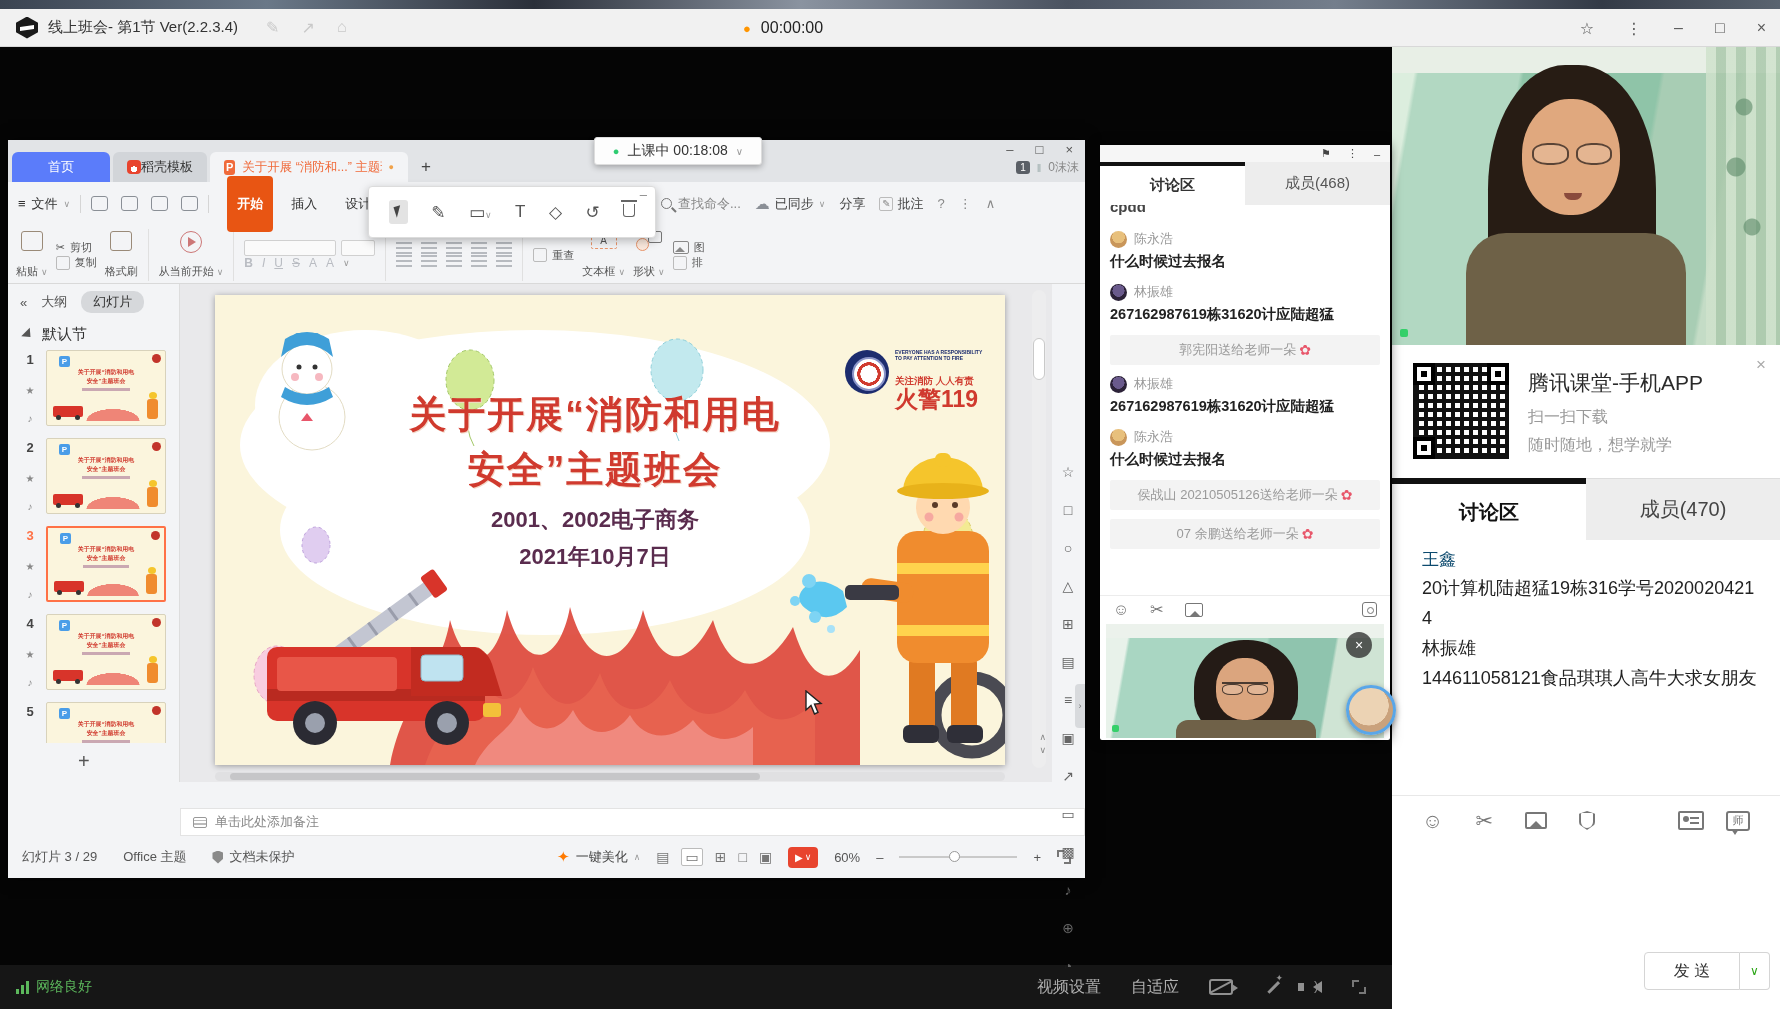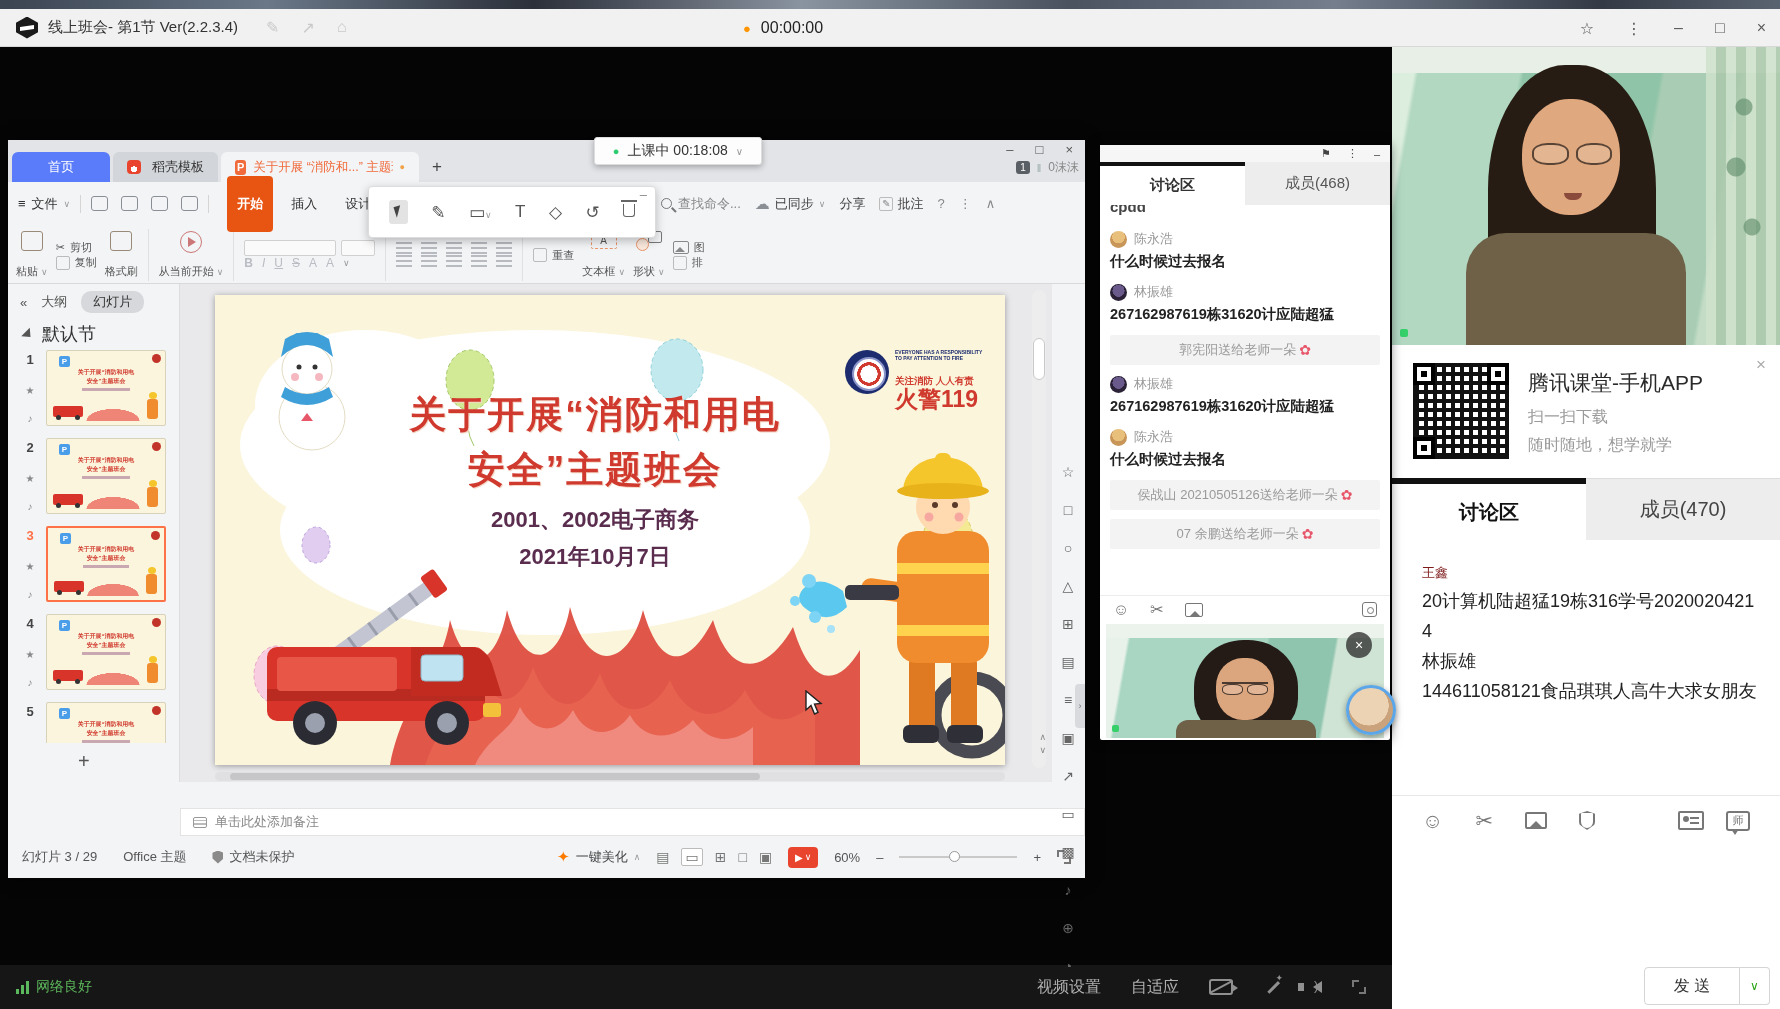--- a/index.html
+++ b/index.html
@@ -29,7 +29,7 @@
   .wps-tabs { height:42px; background:#e2e4e7; display:flex; align-items:flex-end; padding-left:4px; position:relative; }
   .wtab { height:30px; display:flex; align-items:center; padding:0 14px; border-radius:6px 6px 0 0; margin-right:3px; font-size:13px; }
   .wtab.home { background:#5b7cfa; color:#fff; width:98px; justify-content:center; }
-  .wtab.docer { background:#d2d5d9; color:#333; gap:11px; }
+  .wtab.docer { background:#d2d5d9; color:#333; gap:0; }
   .docer-ic { width:14px; height:14px; border-radius:4px; background:radial-gradient(circle at 50% 65%, #fff 0 3px, #e8442e 3px); }
   .wtab.doc { background:#f3f4f6; color:#f06a3a; gap:7px; width:198px; }
   .wtab.doc .p-ic { width:15px; height:15px; border-radius:3px; background:#f06a3a; color:#fff; font-size:11px; font-weight:bold; display:flex; align-items:center; justify-content:center; }

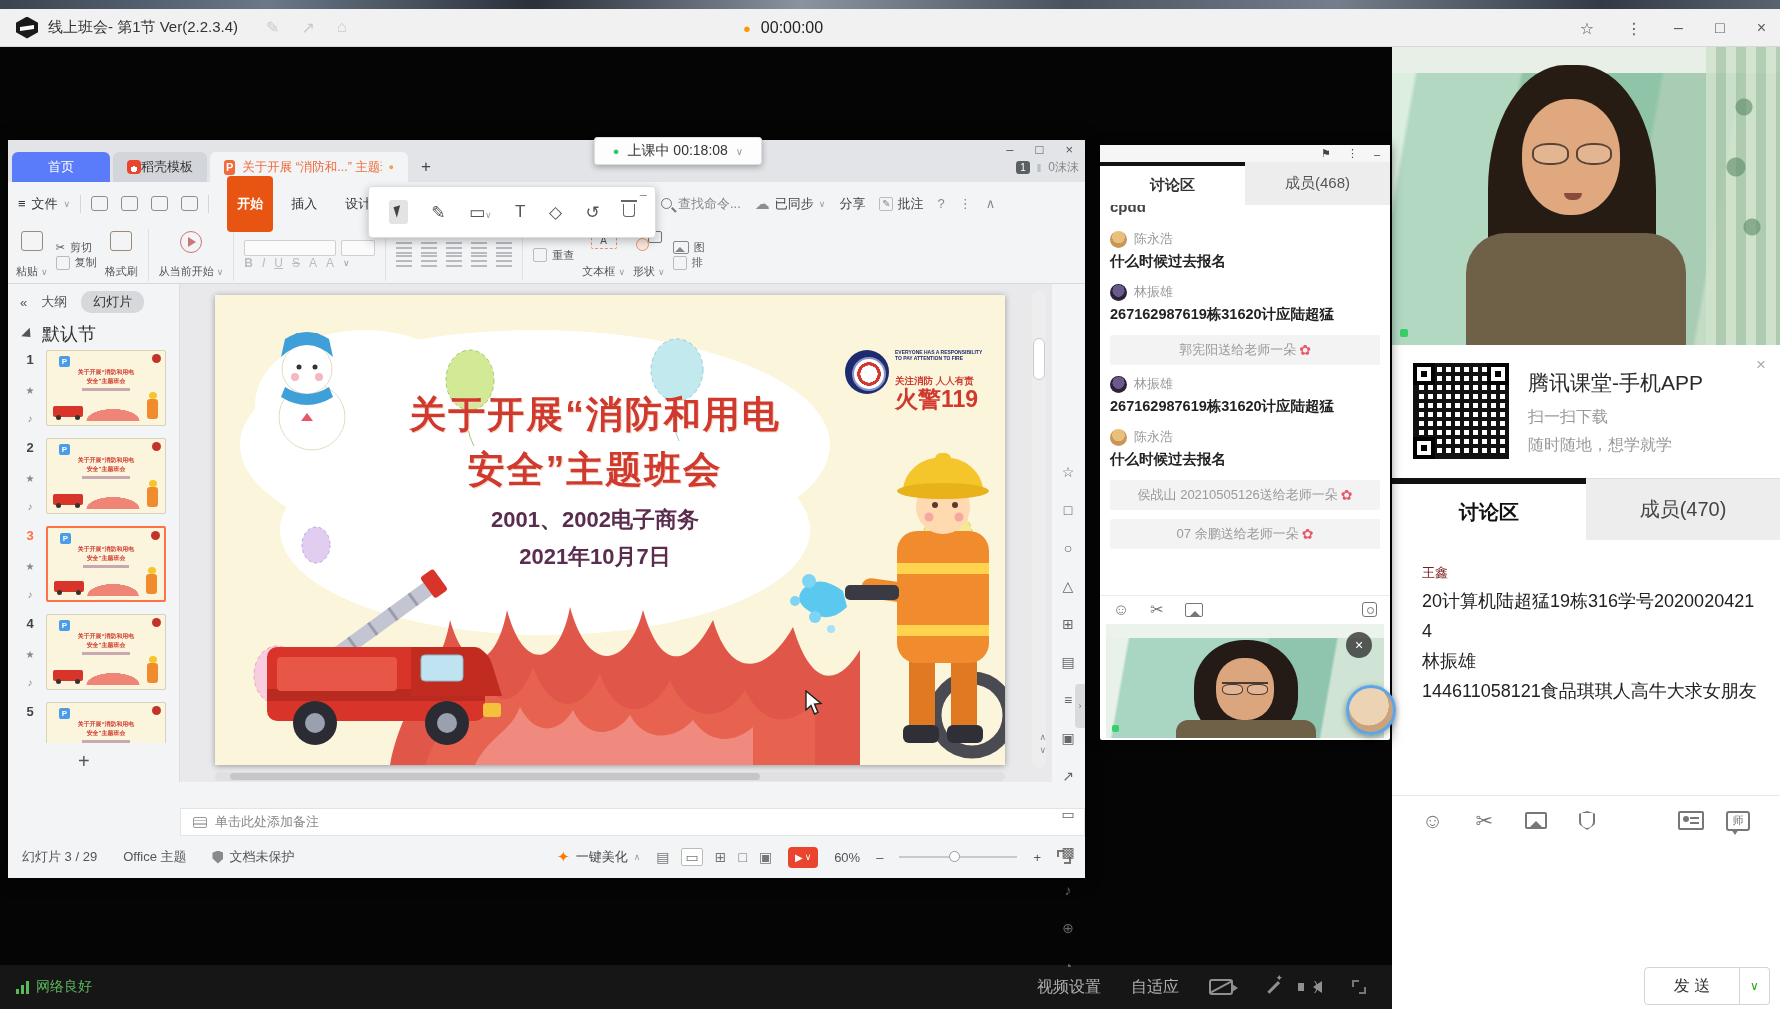--- a/index.html
+++ b/index.html
@@ -97,7 +97,7 @@
   .panel { position:absolute; left:0; top:0; width:172px; height:100%; background:#f3f4f6; border-right:1px solid #ddd; }
   .panel-head { height:36px; display:flex; align-items:center; gap:14px; padding-left:12px; color:#555; font-size:13px; }
   .pill-slides { background:#d6d8db; border-radius:10px; padding:2px 12px; color:#333; }
-  .panel-sec { height:28px; display:flex; align-items:center; gap:8px; padding-left:14px; color:#333; font-size:18px; }
+  .panel-sec { height:28px; display:flex; align-items:center; gap:8px; padding-left:14px; color:#333; font-size:15px; }
   .tri { width:0; height:0; border-left:6px solid transparent; border-right:6px solid transparent; border-top:7px solid #555; transform:rotate(-45deg); }
   .thumb-list { position:absolute; left:0; top:66px; width:172px; height:393px; overflow:hidden; }
   .thumb-item { display:flex; margin:0 0 12px 6px; height:76px; }

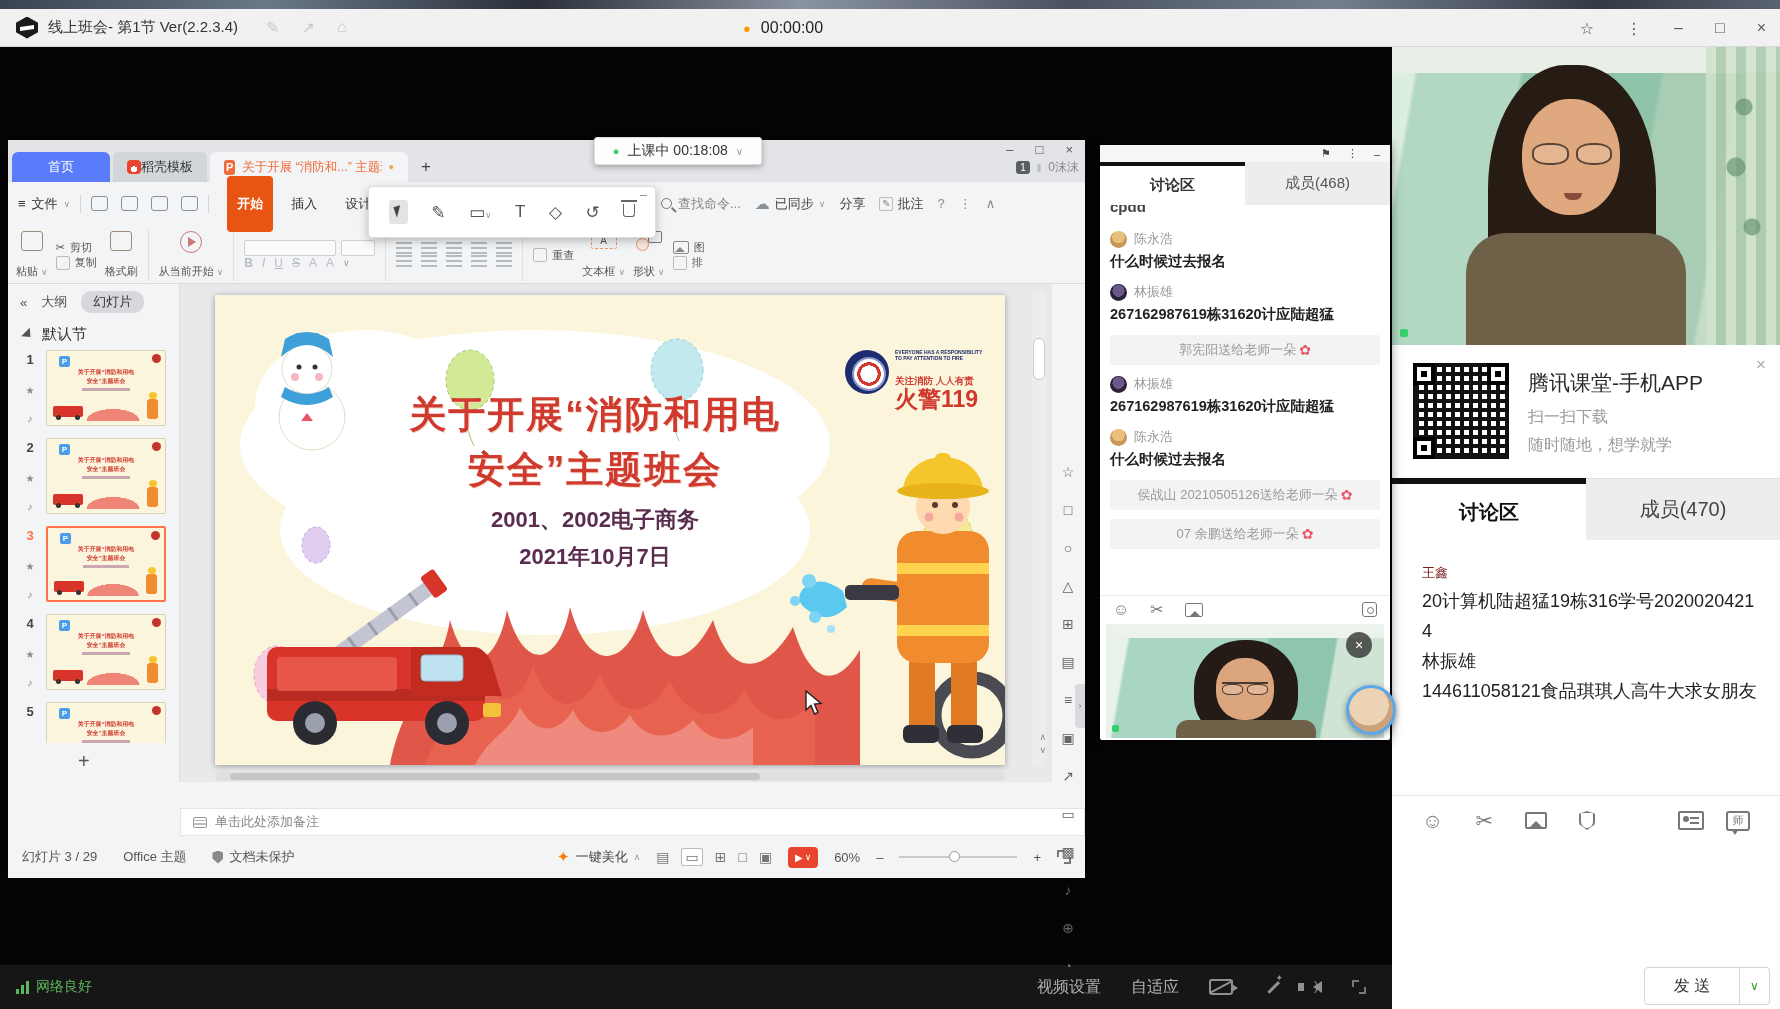--- a/index.html
+++ b/index.html
@@ -242,7 +242,7 @@
   .side-tab.active { border-top:6px solid #111; font-weight:bold; color:#111; background:#fff; }
   .side-tab.inactive { background:#ededed; color:#444; border-top:1px solid #ddd; }
   .side-msgs { position:absolute; left:30px; top:500px; width:340px; }
-  .sm-name { color:#7f1d1d; font-size:13px; margin-top:13px; line-height:26px; }
+  .sm-name { color:#0c4a6e; font-size:17px; line-height:26px; }
   .sm-msg { color:#222; font-size:18px; line-height:30px; word-break:break-all; }
   .side-toolbar { position:absolute; left:0; top:748px; width:388px; height:50px; border-top:1px solid #e8e8e8; display:flex; align-items:center; gap:32px; padding:0 30px; color:#777; font-size:21px; }
   .pic-ic { width:22px; height:17px; border:2px solid #777; border-radius:2px; position:relative; overflow:hidden; }

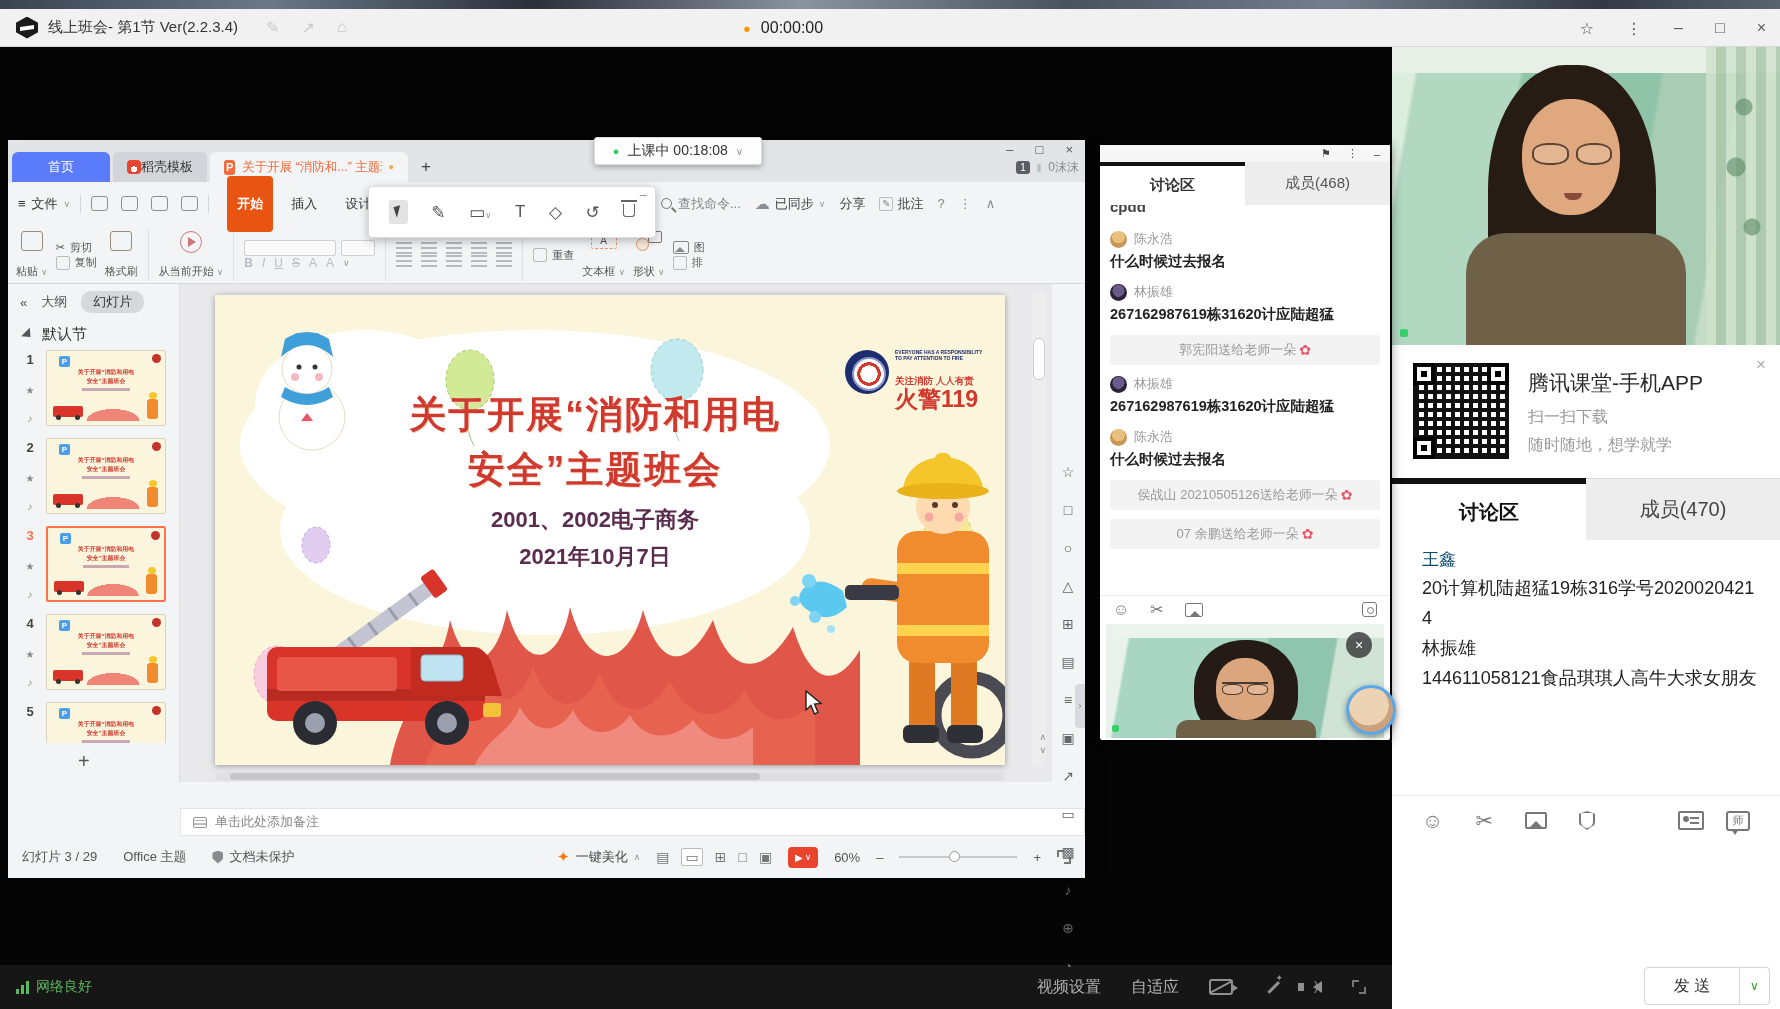--- a/index.html
+++ b/index.html
@@ -254,7 +254,7 @@
   .idcard::after { content:""; position:absolute; right:3px; top:4px; width:9px; height:2px; background:#777; box-shadow:0 5px 0 #777; }
   .tbubble { width:24px; height:20px; border:2px solid #777; border-radius:3px; font-size:11px; color:#777; display:flex; align-items:center; justify-content:center; position:relative; }
   .tbubble::after { content:""; position:absolute; left:3px; bottom:-6px; border-left:4px solid transparent; border-right:4px solid transparent; border-top:6px solid #777; }
-  .send-wrap { position:absolute; right:10px; top:905px; display:flex;margin-top:15px; }
+  .send-wrap { position:absolute; right:10px; top:905px; display:flex; }
   .send-btn { width:96px; height:38px; background:#fff; border:1px solid #d5d5d5; border-radius:4px 0 0 4px; display:flex; align-items:center; justify-content:center; font-size:16px; color:#333; }
   .send-chv { width:30px; height:38px; border:1px solid #d5d5d5; border-left:none; border-radius:0 4px 4px 0; display:flex; align-items:center; justify-content:center; color:#2aa515; font-size:12px; background:#fff; }
 

